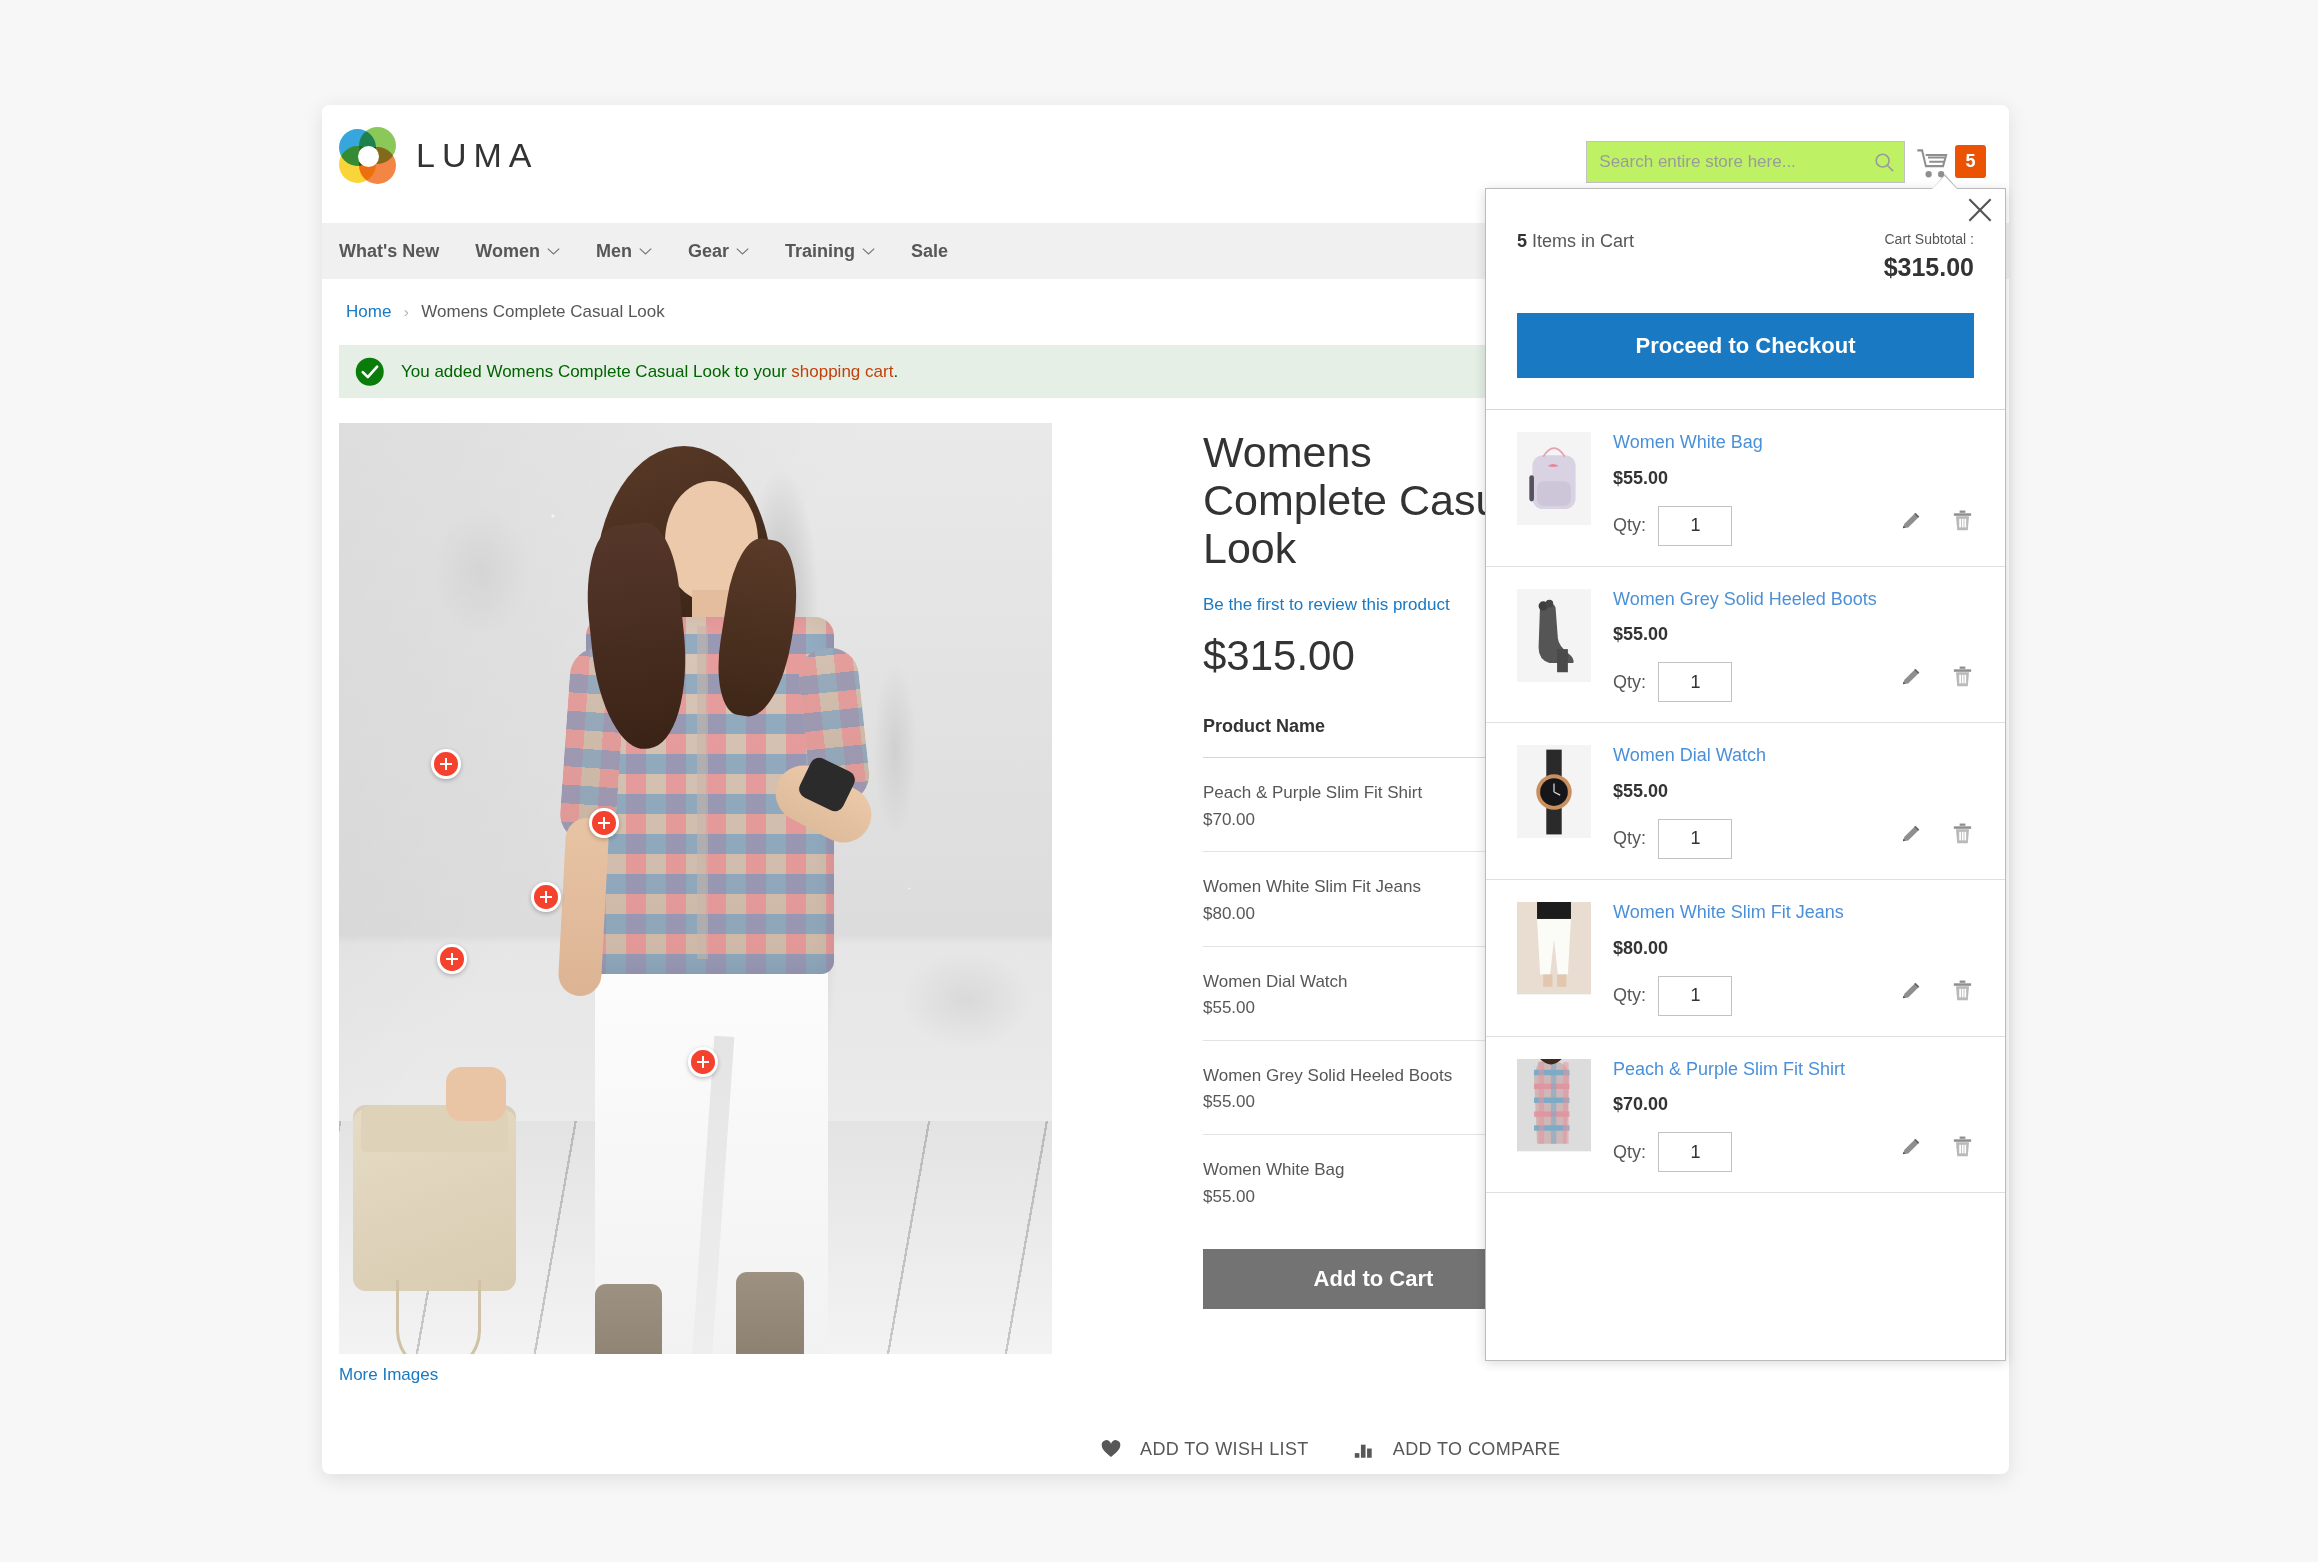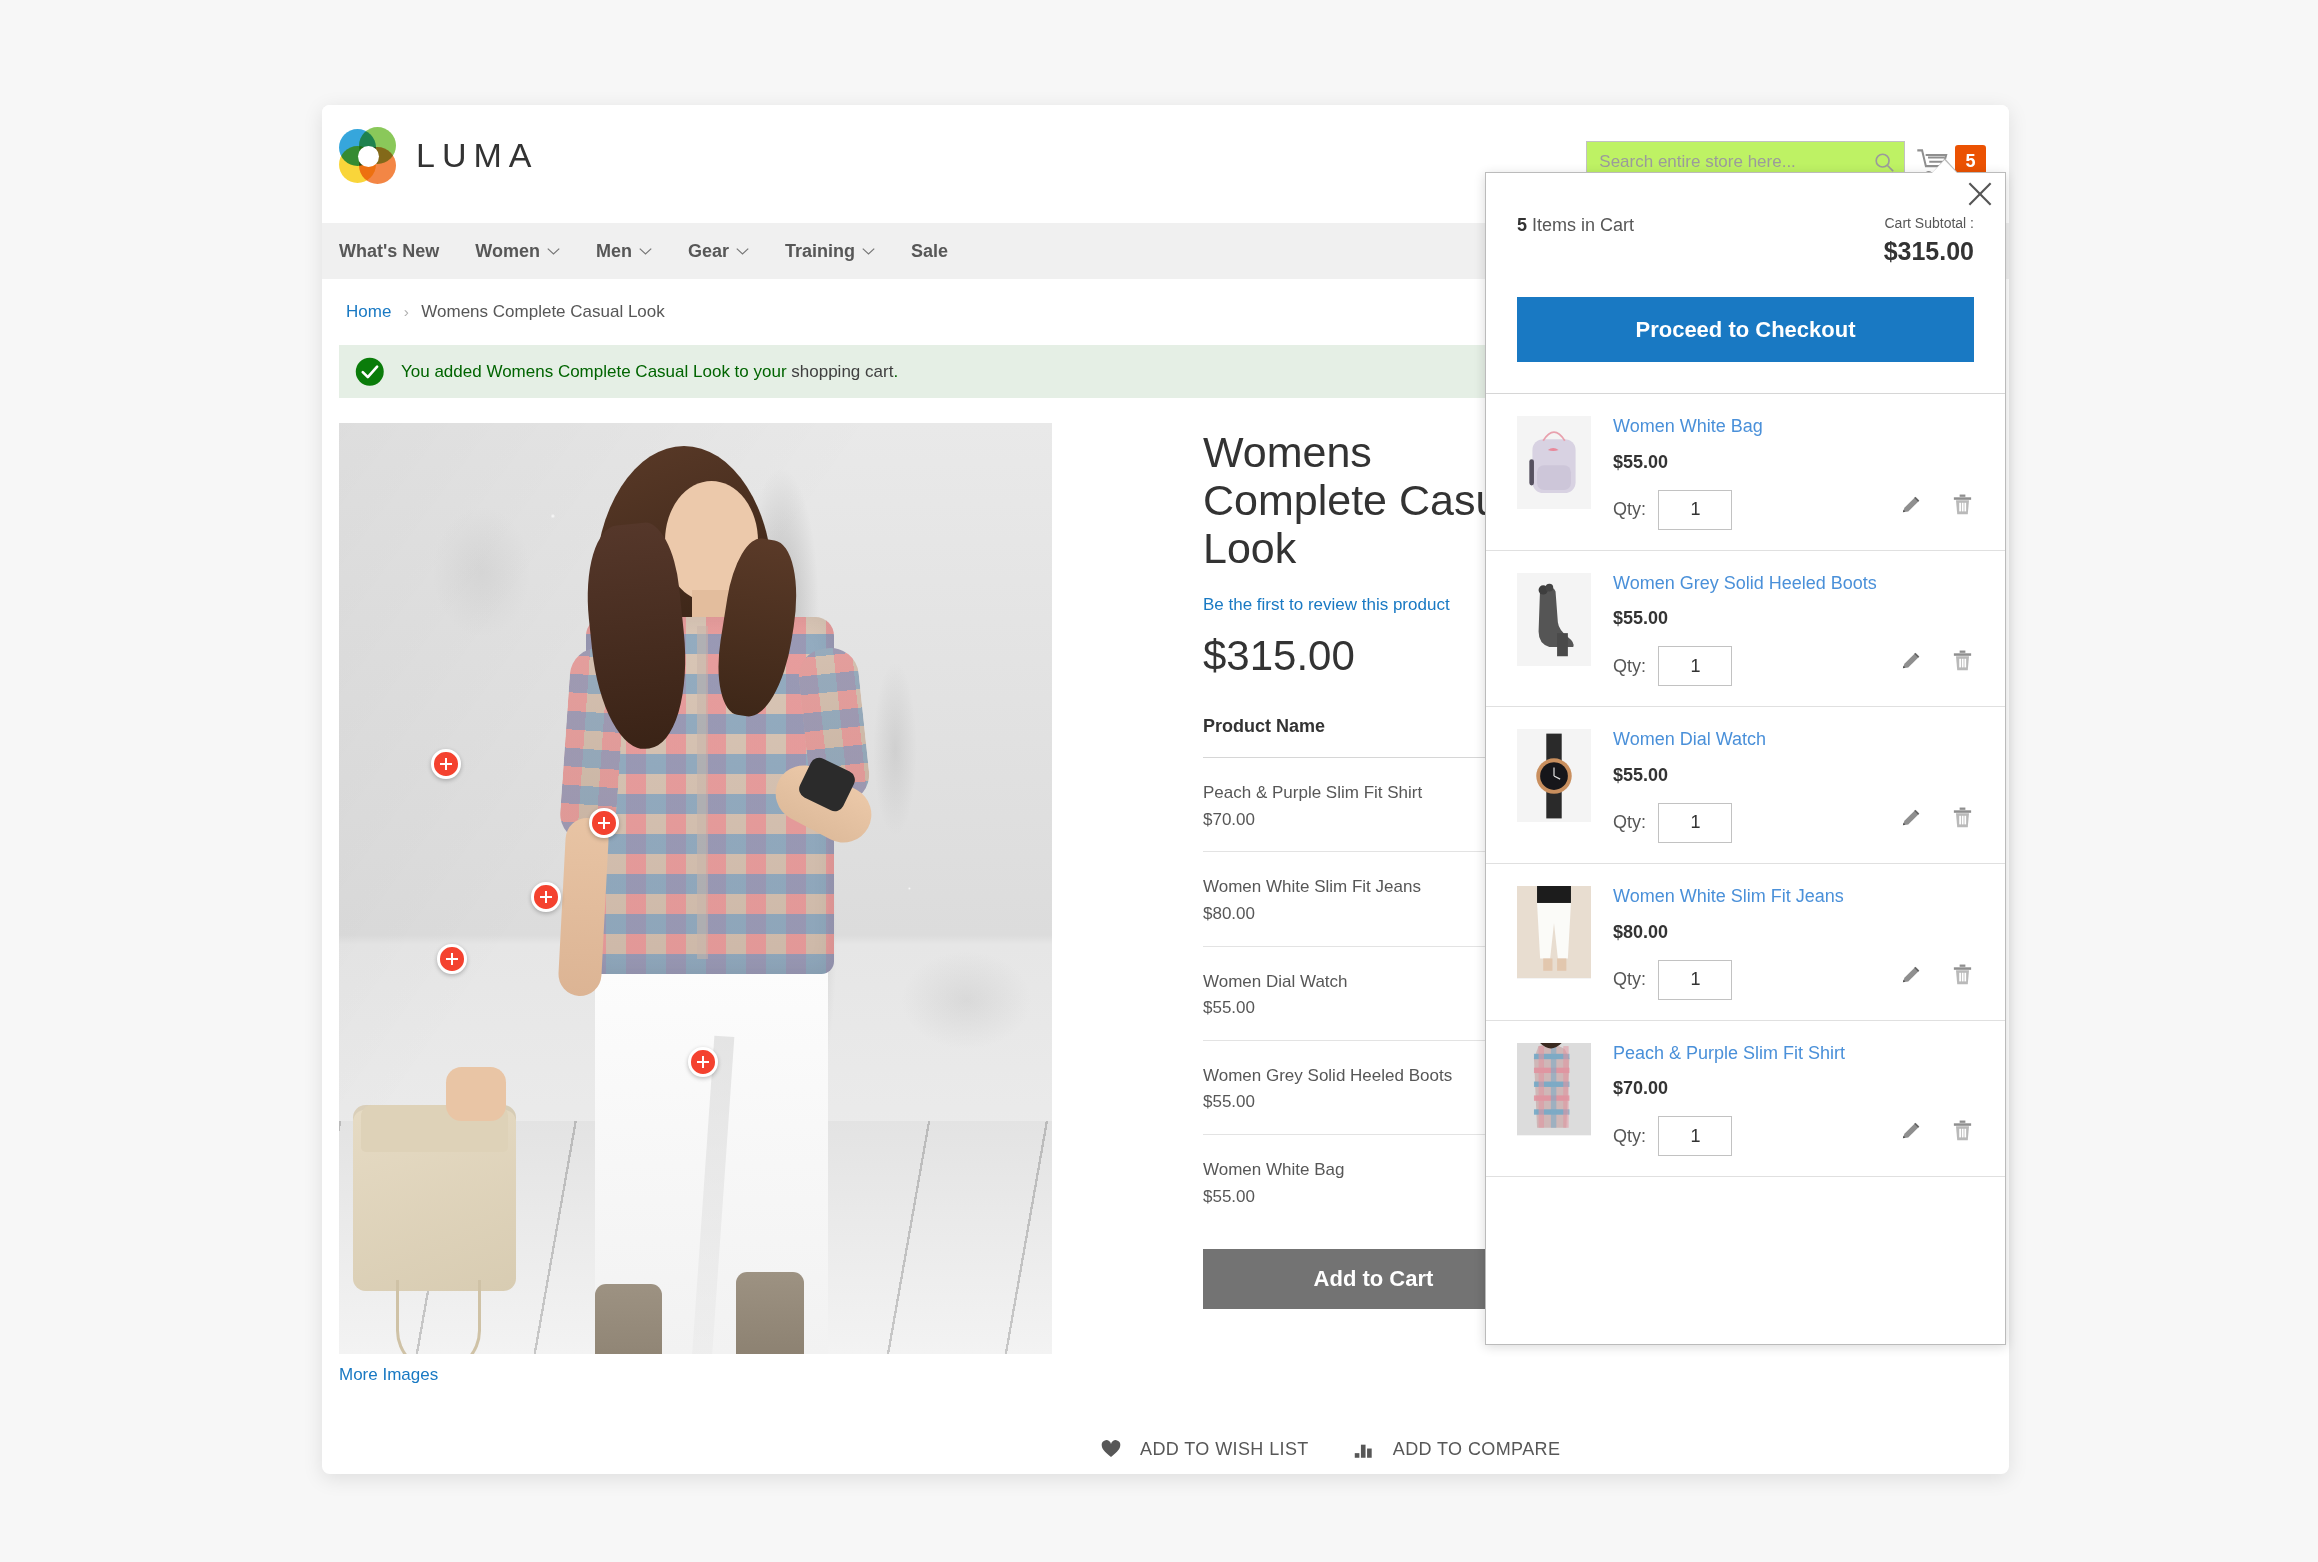--- a/index.html
+++ b/index.html
@@ -353,7 +353,7 @@
   
   #mini-cart {
     position: absolute;
-    left: 1485px; top: 172px;
+    left: 1485px; top: 188px;
     width: 521px; height: 1173px;
     background: #ffffff;
     border: 0.8px solid #bbbbbb;

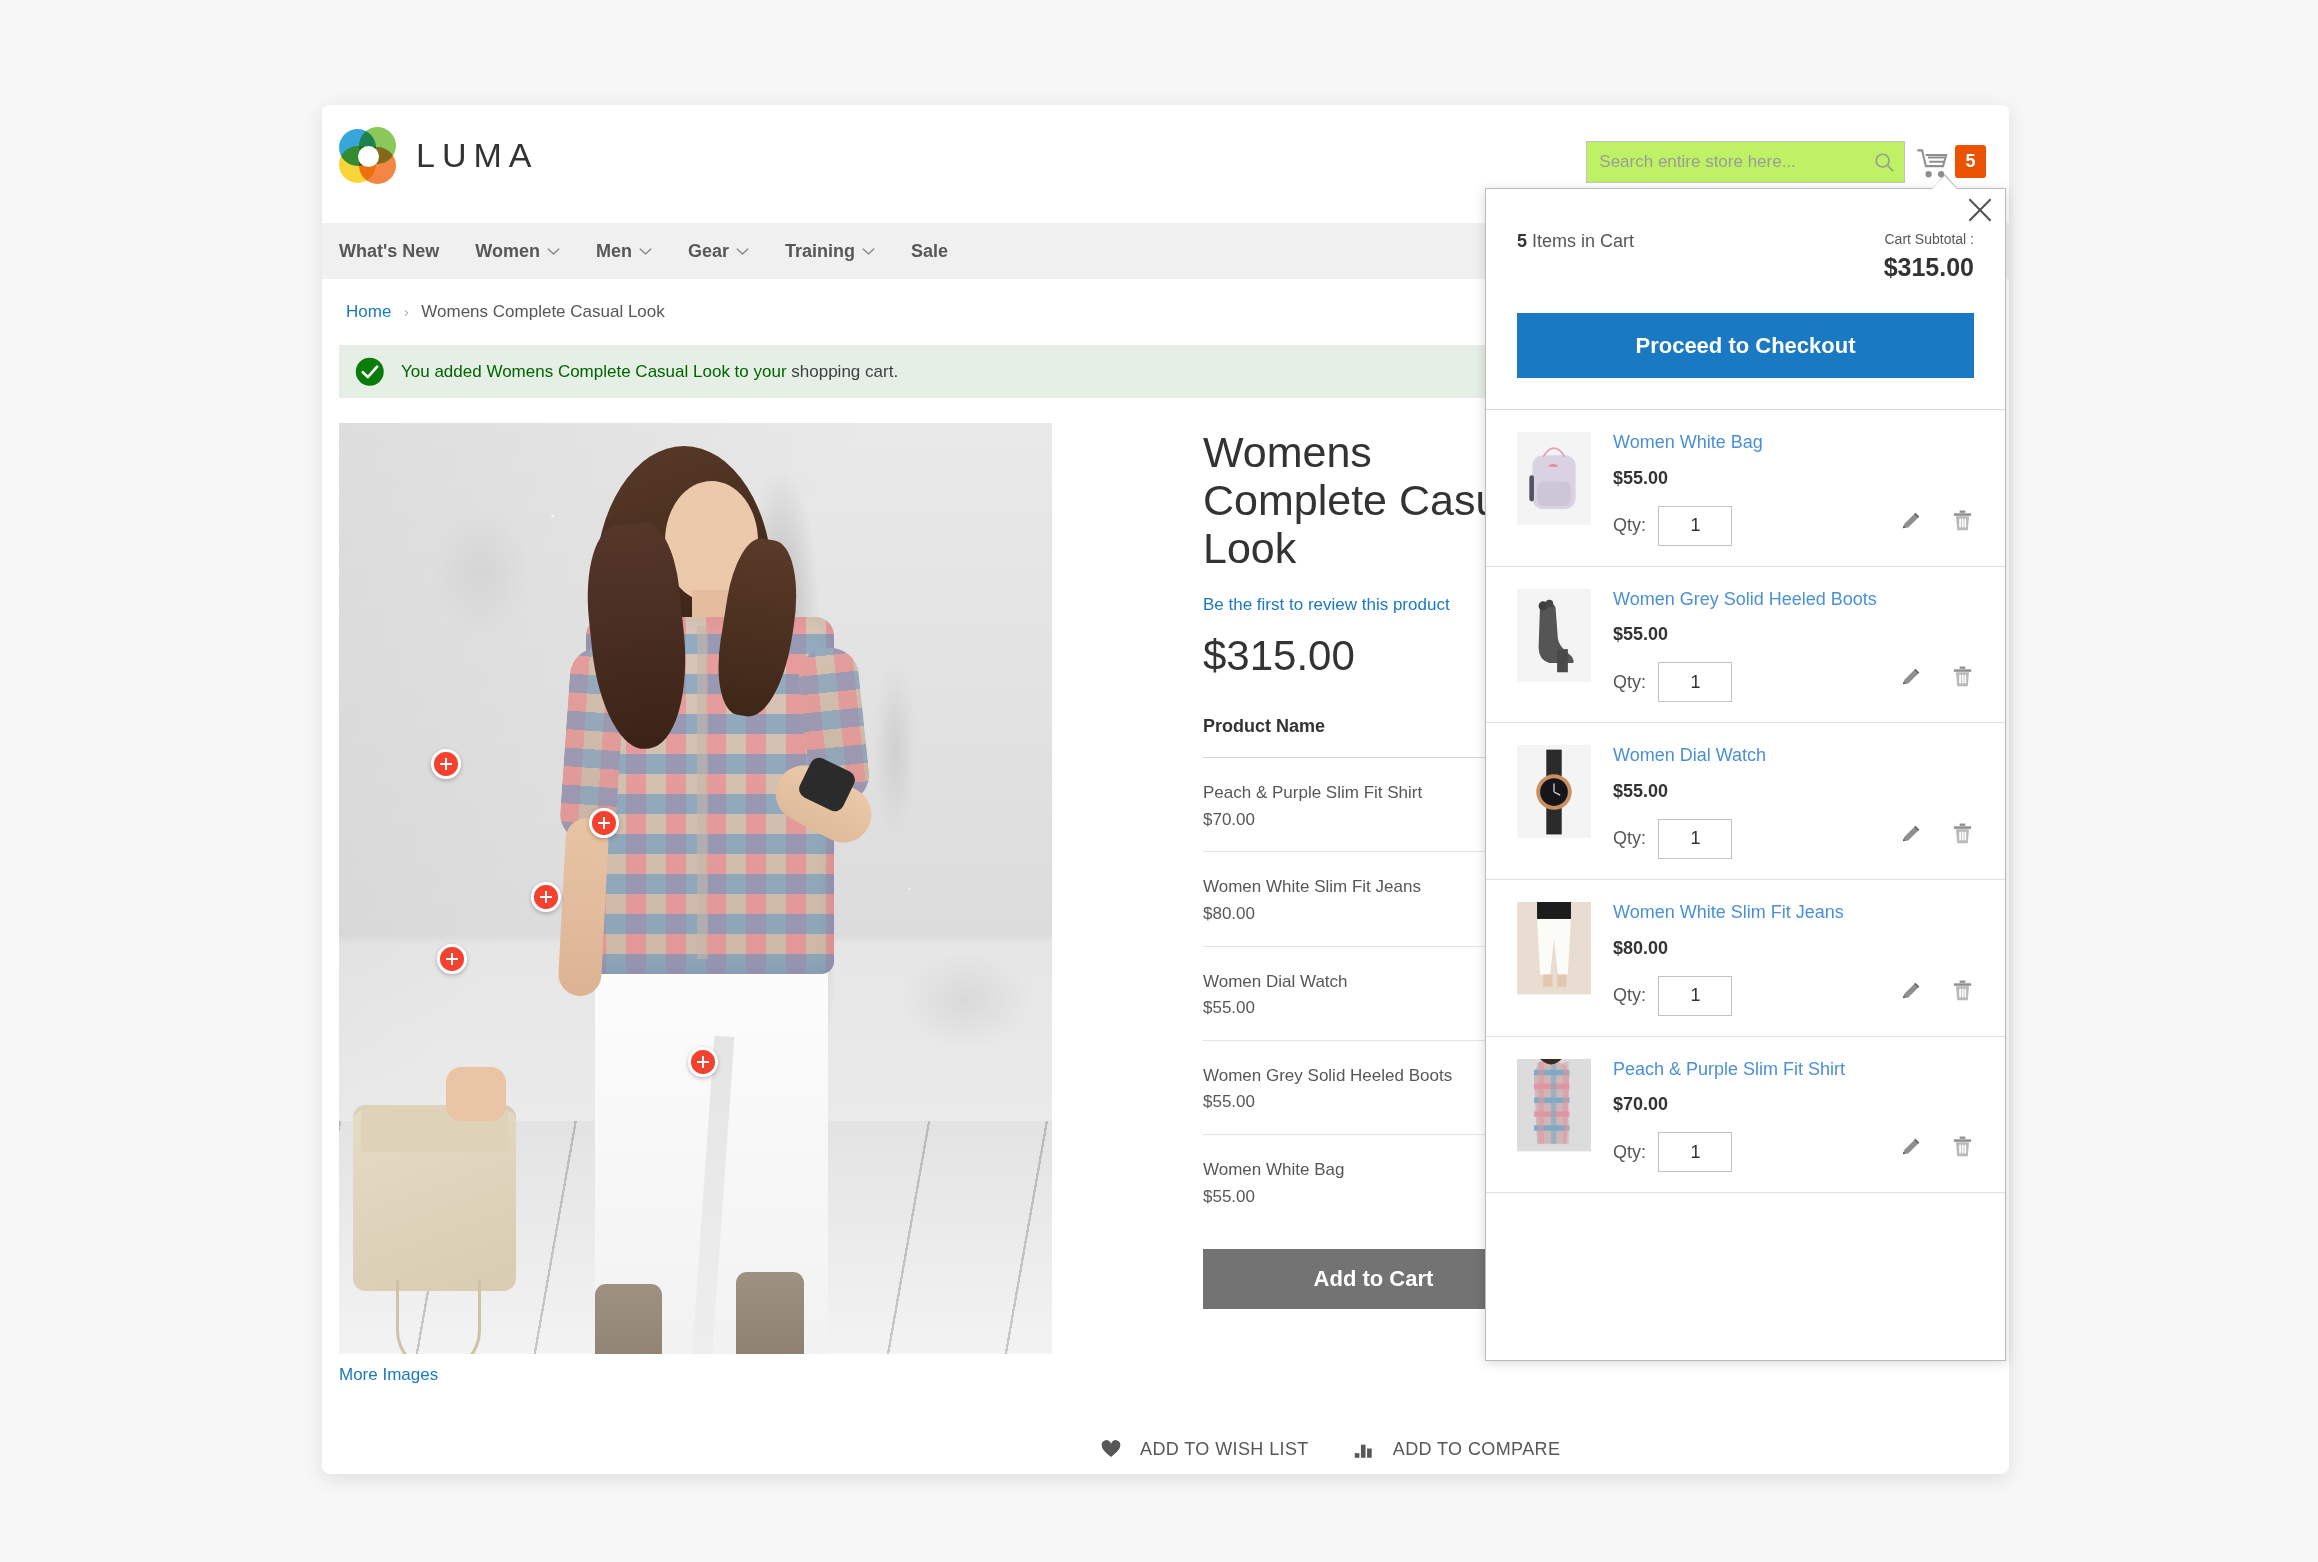--- a/index.html
+++ b/index.html
@@ -115,7 +115,7 @@
   }
   #success-check { width: 29.5px; height: 29.5px; flex: none; }
   #success-text { font-size: 17px; color: #006400; }
-  #success-text a { color: #404040; text-decoration: none; }
+  #success-text a { color: #c2410c; text-decoration: none; }
 
   
   #product-wrap {

